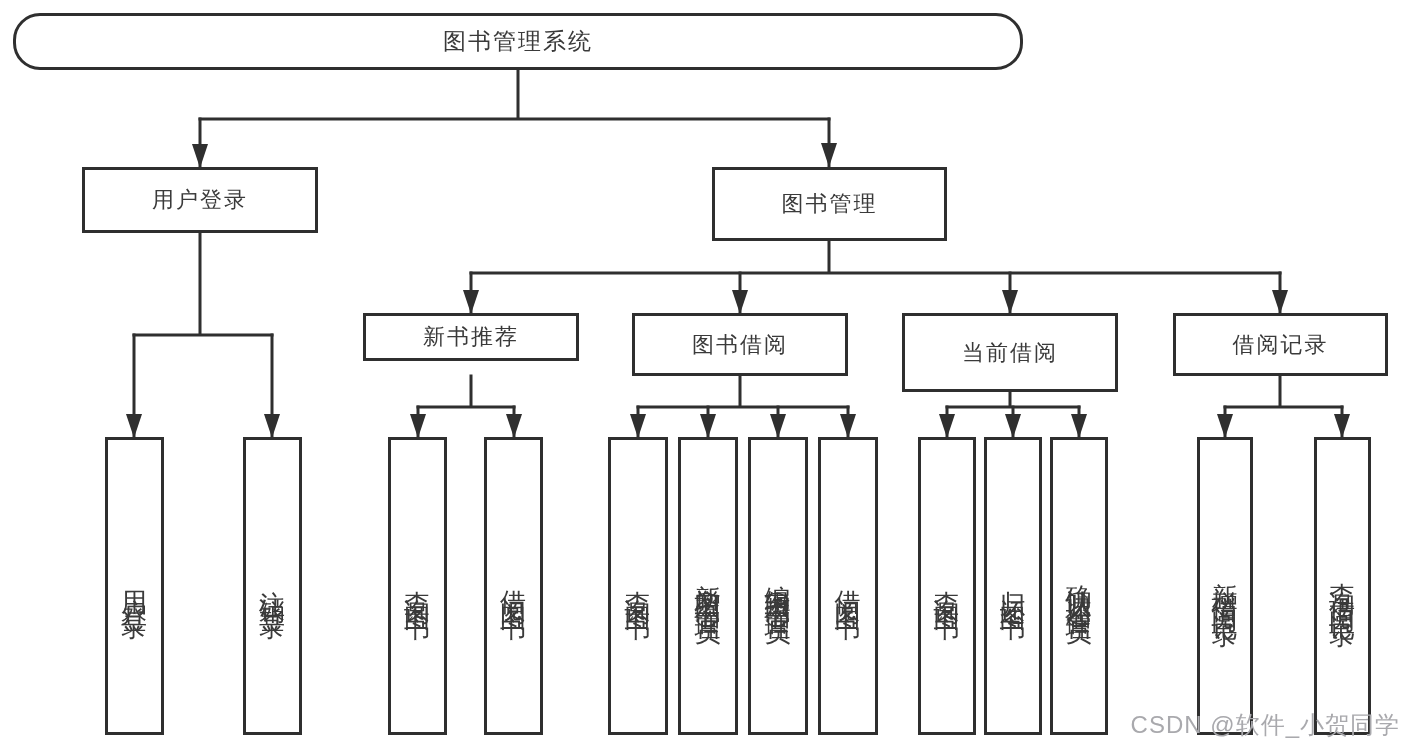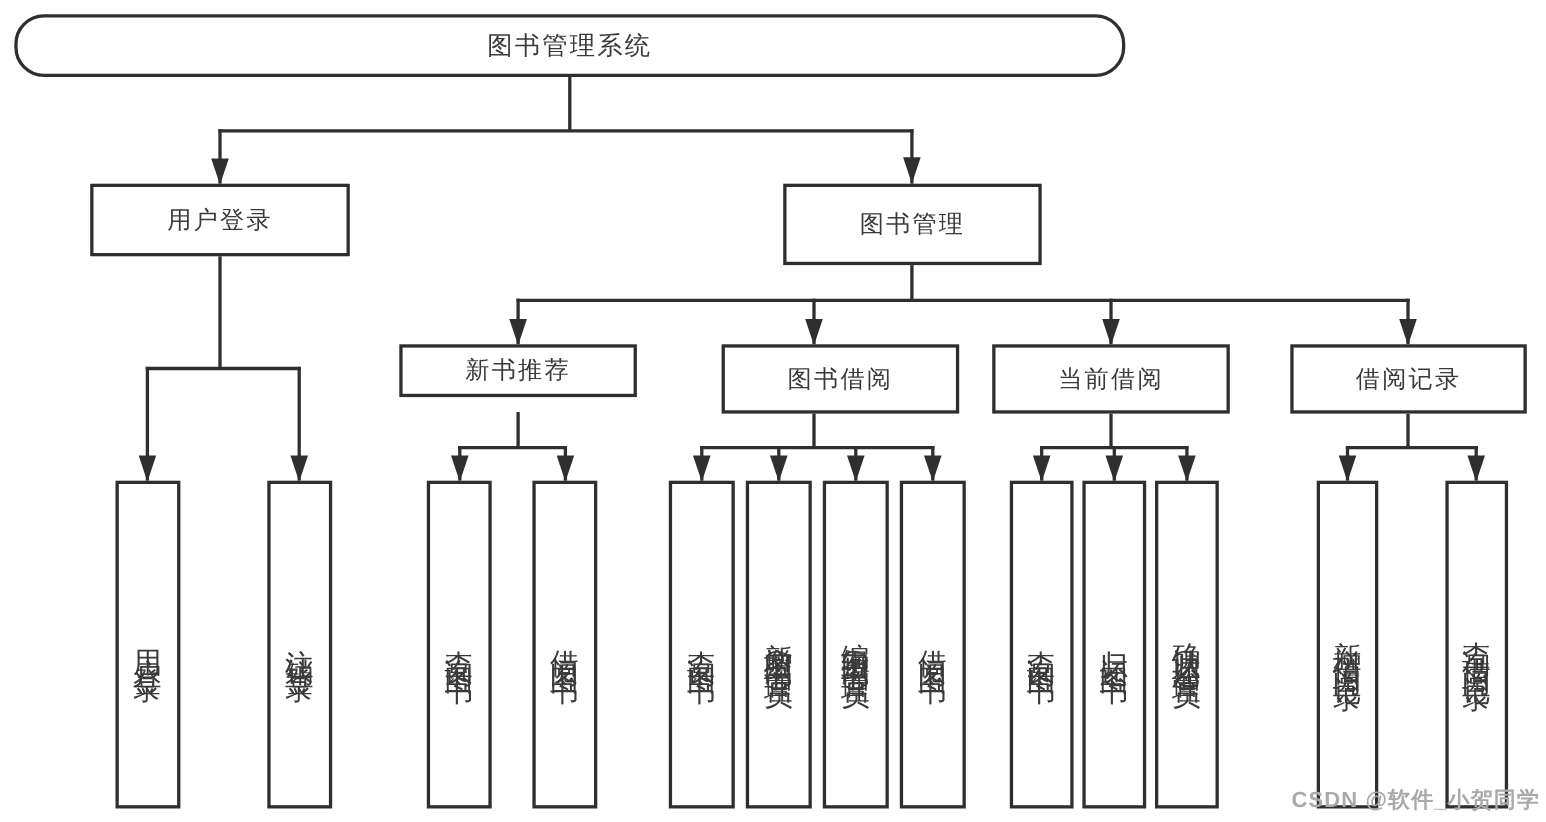--- a/index.html
+++ b/index.html
@@ -33,7 +33,7 @@
   #node-user-login{left:82px;top:167px;width:236px;height:66px;}
   #node-book-management{left:712px;top:167px;width:235px;height:74px;}
   #node-new-book-recommend{left:363px;top:313px;width:216px;height:48px;}
-  #node-book-borrowing{left:656px;top:313px;width:216px;height:63px;}
+  #node-book-borrowing{left:632px;top:313px;width:216px;height:63px;}
   #node-current-borrowing{left:902px;top:313px;width:216px;height:63px;}
   #node-borrow-records{left:1173px;top:313px;width:215px;height:63px;}
   .leaf{top:437px;height:298px;}

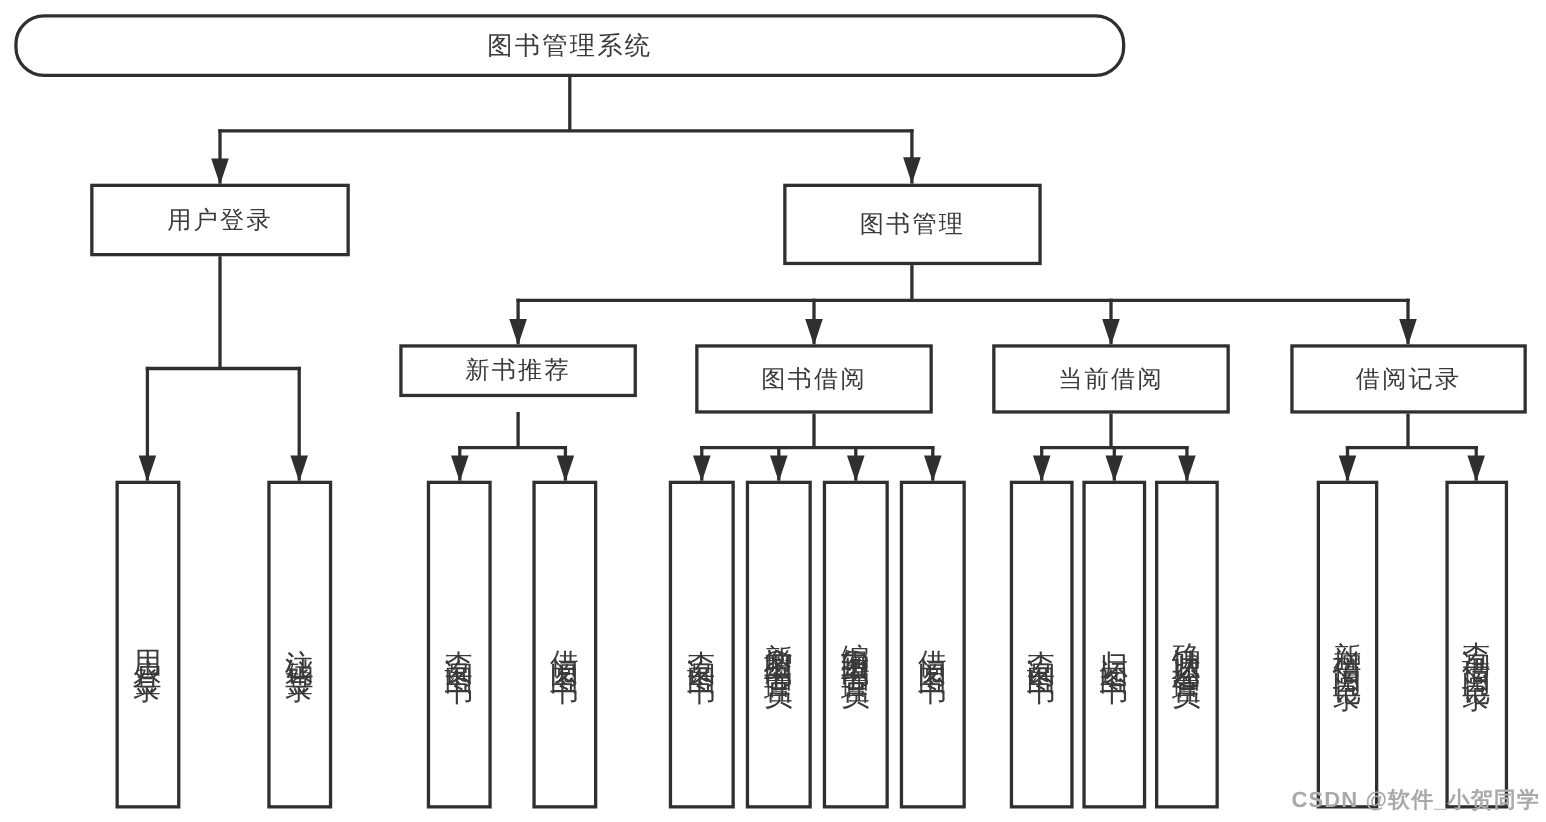--- a/index.html
+++ b/index.html
@@ -34,7 +34,7 @@
   #node-book-management{left:712px;top:167px;width:235px;height:74px;}
   #node-new-book-recommend{left:363px;top:313px;width:216px;height:48px;}
   #node-book-borrowing{left:632px;top:313px;width:216px;height:63px;}
-  #node-current-borrowing{left:902px;top:313px;width:216px;height:63px;}
+  #node-current-borrowing{left:902px;top:313px;width:216px;height:79px;}
   #node-borrow-records{left:1173px;top:313px;width:215px;height:63px;}
   .leaf{top:437px;height:298px;}
   .leaf span{

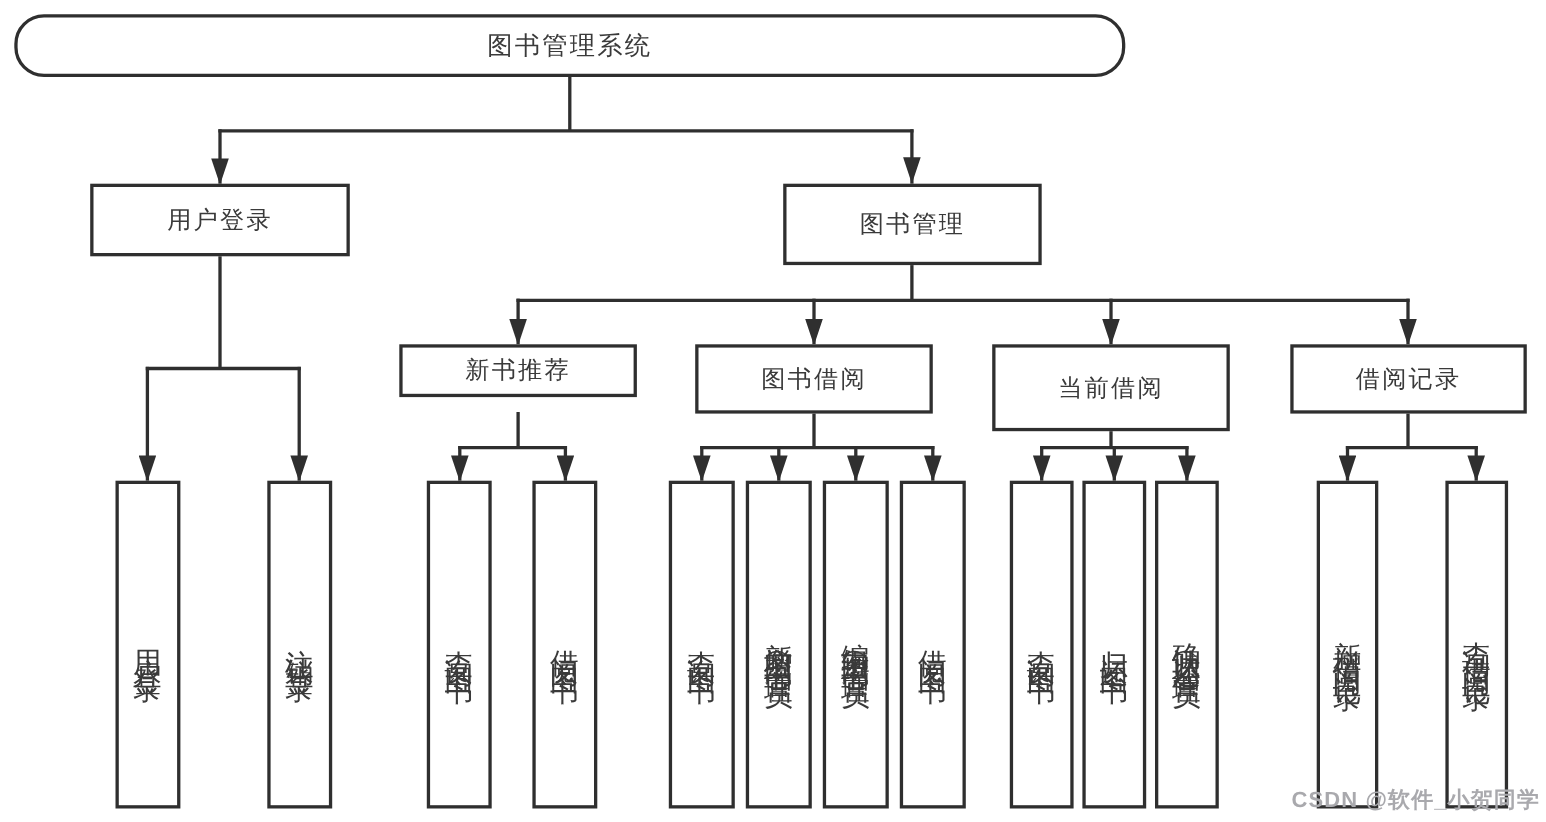--- a/index.html
+++ b/index.html
@@ -62,12 +62,11 @@
   #watermark{
     position:absolute;
     right:5px;bottom:6px;
-    font-size:20px;
+    font-size:24px;
     color:var(--wm);
     letter-spacing:1px;
     z-index:2;
     white-space:nowrap;
-    font-weight:bold;
   }
 </style>
 </head>

